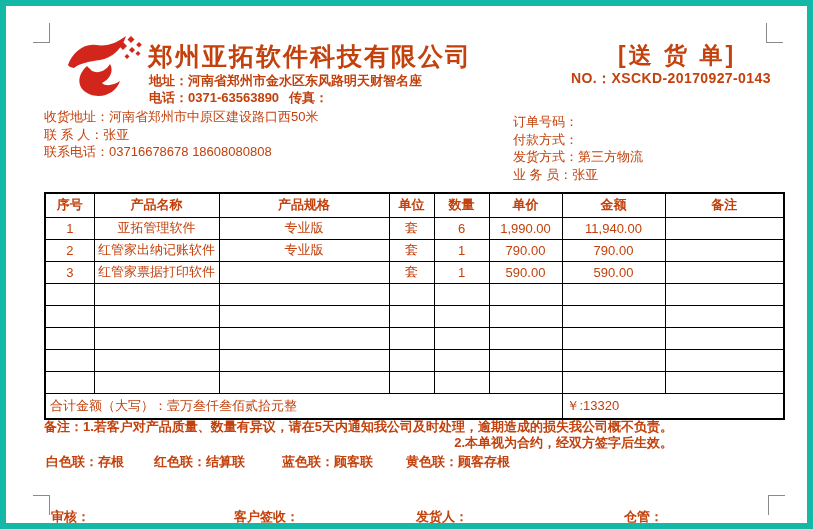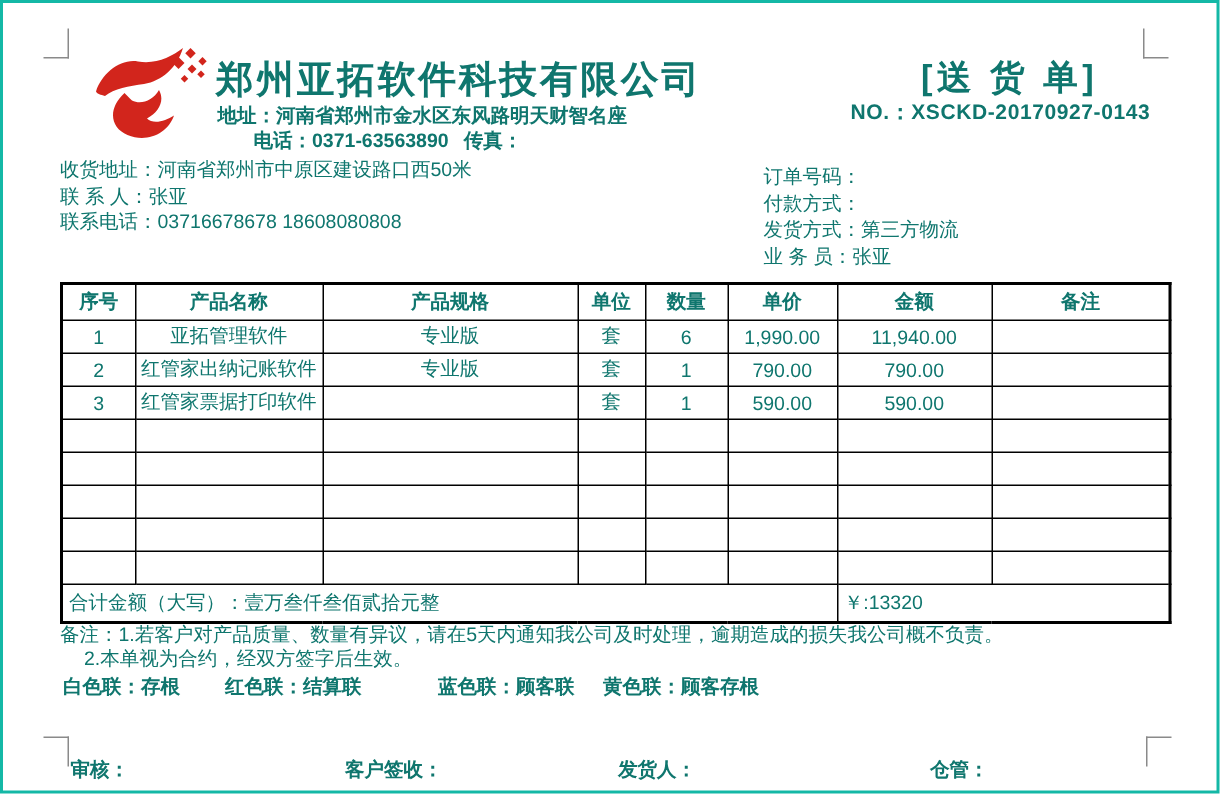--- a/index.html
+++ b/index.html
@@ -8,9 +8,9 @@
     position: relative;
     width: 813px; height: 529px;
     background: #ffffff;
-    border: 2px solid #14b8a6;
+    border: 6px solid #14b8a6;
     font-family: "Liberation Sans", sans-serif;
-    color: #0f766e;
+    color: #c2410c;
     overflow: hidden;
   }
   

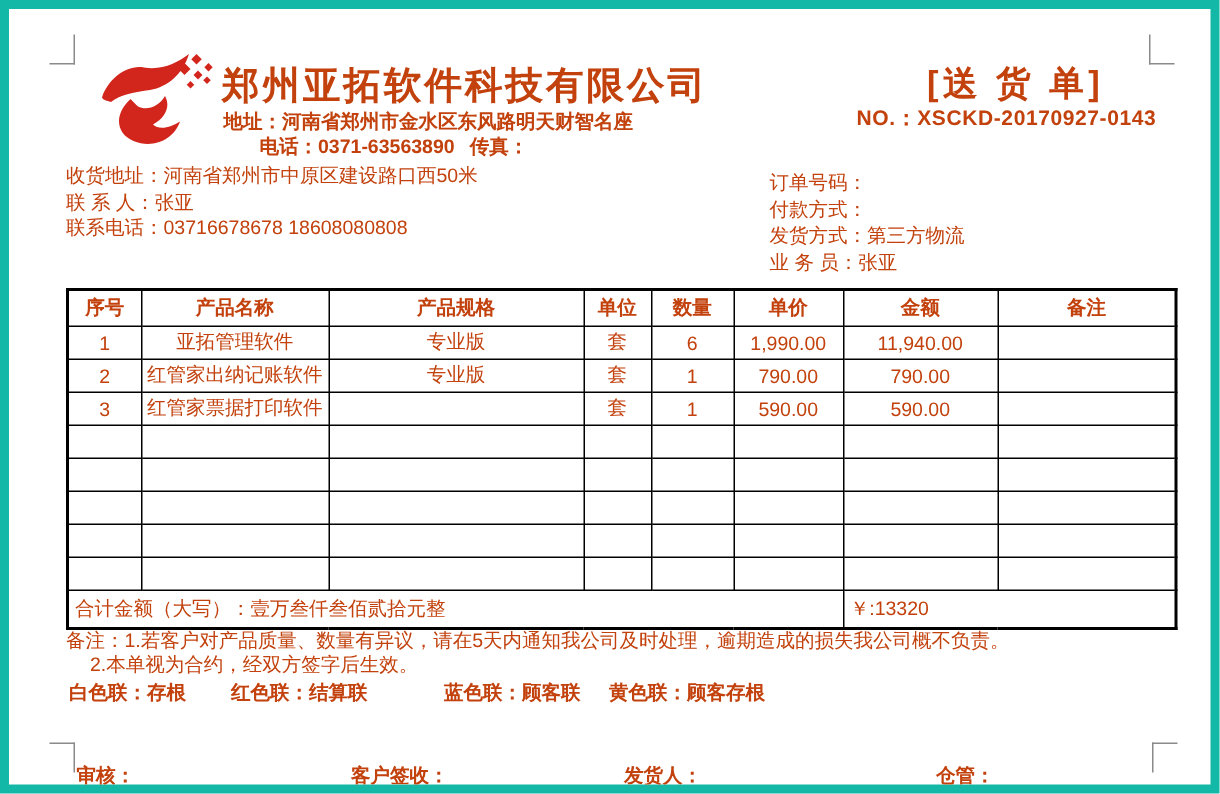--- a/index.html
+++ b/index.html
@@ -27,7 +27,7 @@
     font-size: 25px; font-weight: bold; letter-spacing: 2px; white-space: nowrap;
   }
   .company-line1 { position: absolute; left: 143px; top: 66px; font-size: 13px; font-weight: bold; white-space: nowrap; }
-  .company-line2 { position: absolute; left: 143px; top: 83px; font-size: 13px; font-weight: bold; white-space: nowrap; margin-left: 24px; }
+  .company-line2 { position: absolute; left: 143px; top: 83px; font-size: 13px; font-weight: bold; white-space: nowrap; }
   .company-line2 .fax { margin-left: 10px; }
 
   .doc-title {

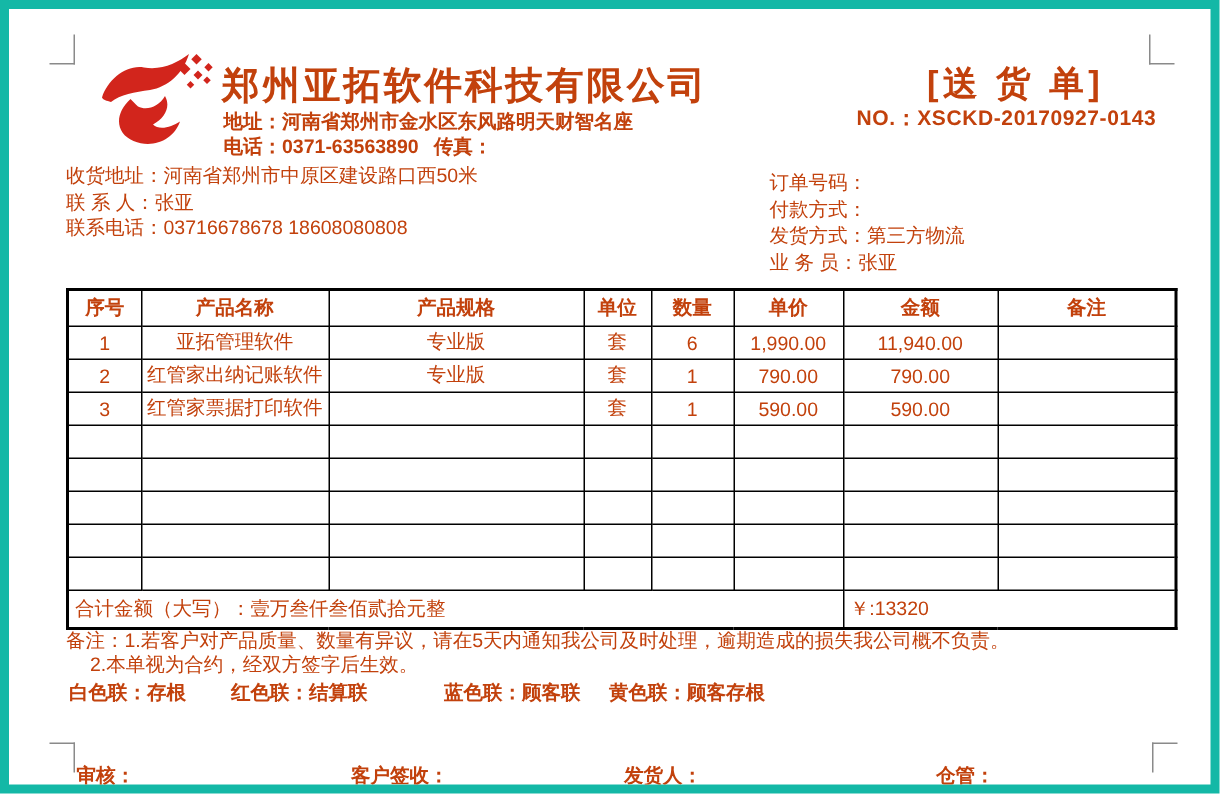--- a/index.html
+++ b/index.html
@@ -61,7 +61,7 @@
   col.c3 { width: 45px; }  col.c4 { width: 55px; }  col.c5 { width: 73px; }
   col.c6 { width: 103px; } col.c7 { width: 119px; }
 
-  .notes { position: absolute; left: 38px; top: 413px; font-size: 13px; font-weight: normal; line-height: 16px; white-space: nowrap; }
+  .notes { position: absolute; left: 38px; top: 413px; font-size: 13px; font-weight: bold; line-height: 16px; white-space: nowrap; text-align: right; }
   .notes .note2 { margin-left: 16px; }
 
   .copies-line { position: absolute; top: 447px; left: 0; width: 100%; height: 16px; font-size: 13px; font-weight: bold; }

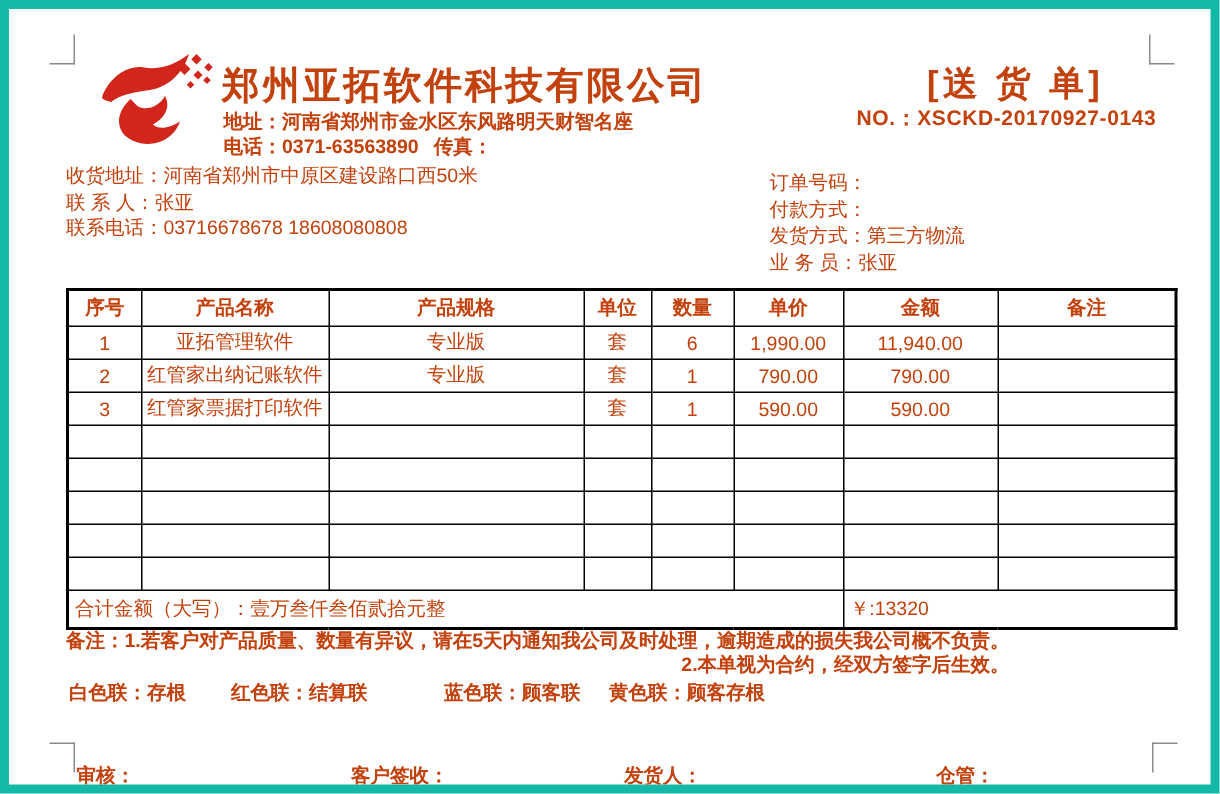--- a/index.html
+++ b/index.html
@@ -67,7 +67,7 @@
   .copies-line { position: absolute; top: 447px; left: 0; width: 100%; height: 16px; font-size: 13px; font-weight: bold; }
   .copies-line .copy-item { position: absolute; white-space: nowrap; }
   .copy-item.p0 { left: 40px; }  .copy-item.p1 { left: 148px; }
-  .copy-item.p2 { left: 290px; } .copy-item.p3 { left: 400px; }
+  .copy-item.p2 { left: 276px; } .copy-item.p3 { left: 400px; }
 
   .sign-line { position: absolute; top: 469px; left: 0; width: 100%; height: 16px; font-size: 13px; font-weight: bold; margin-top: 33px; }
   .sign-line .sign-item { position: absolute; white-space: nowrap; }

